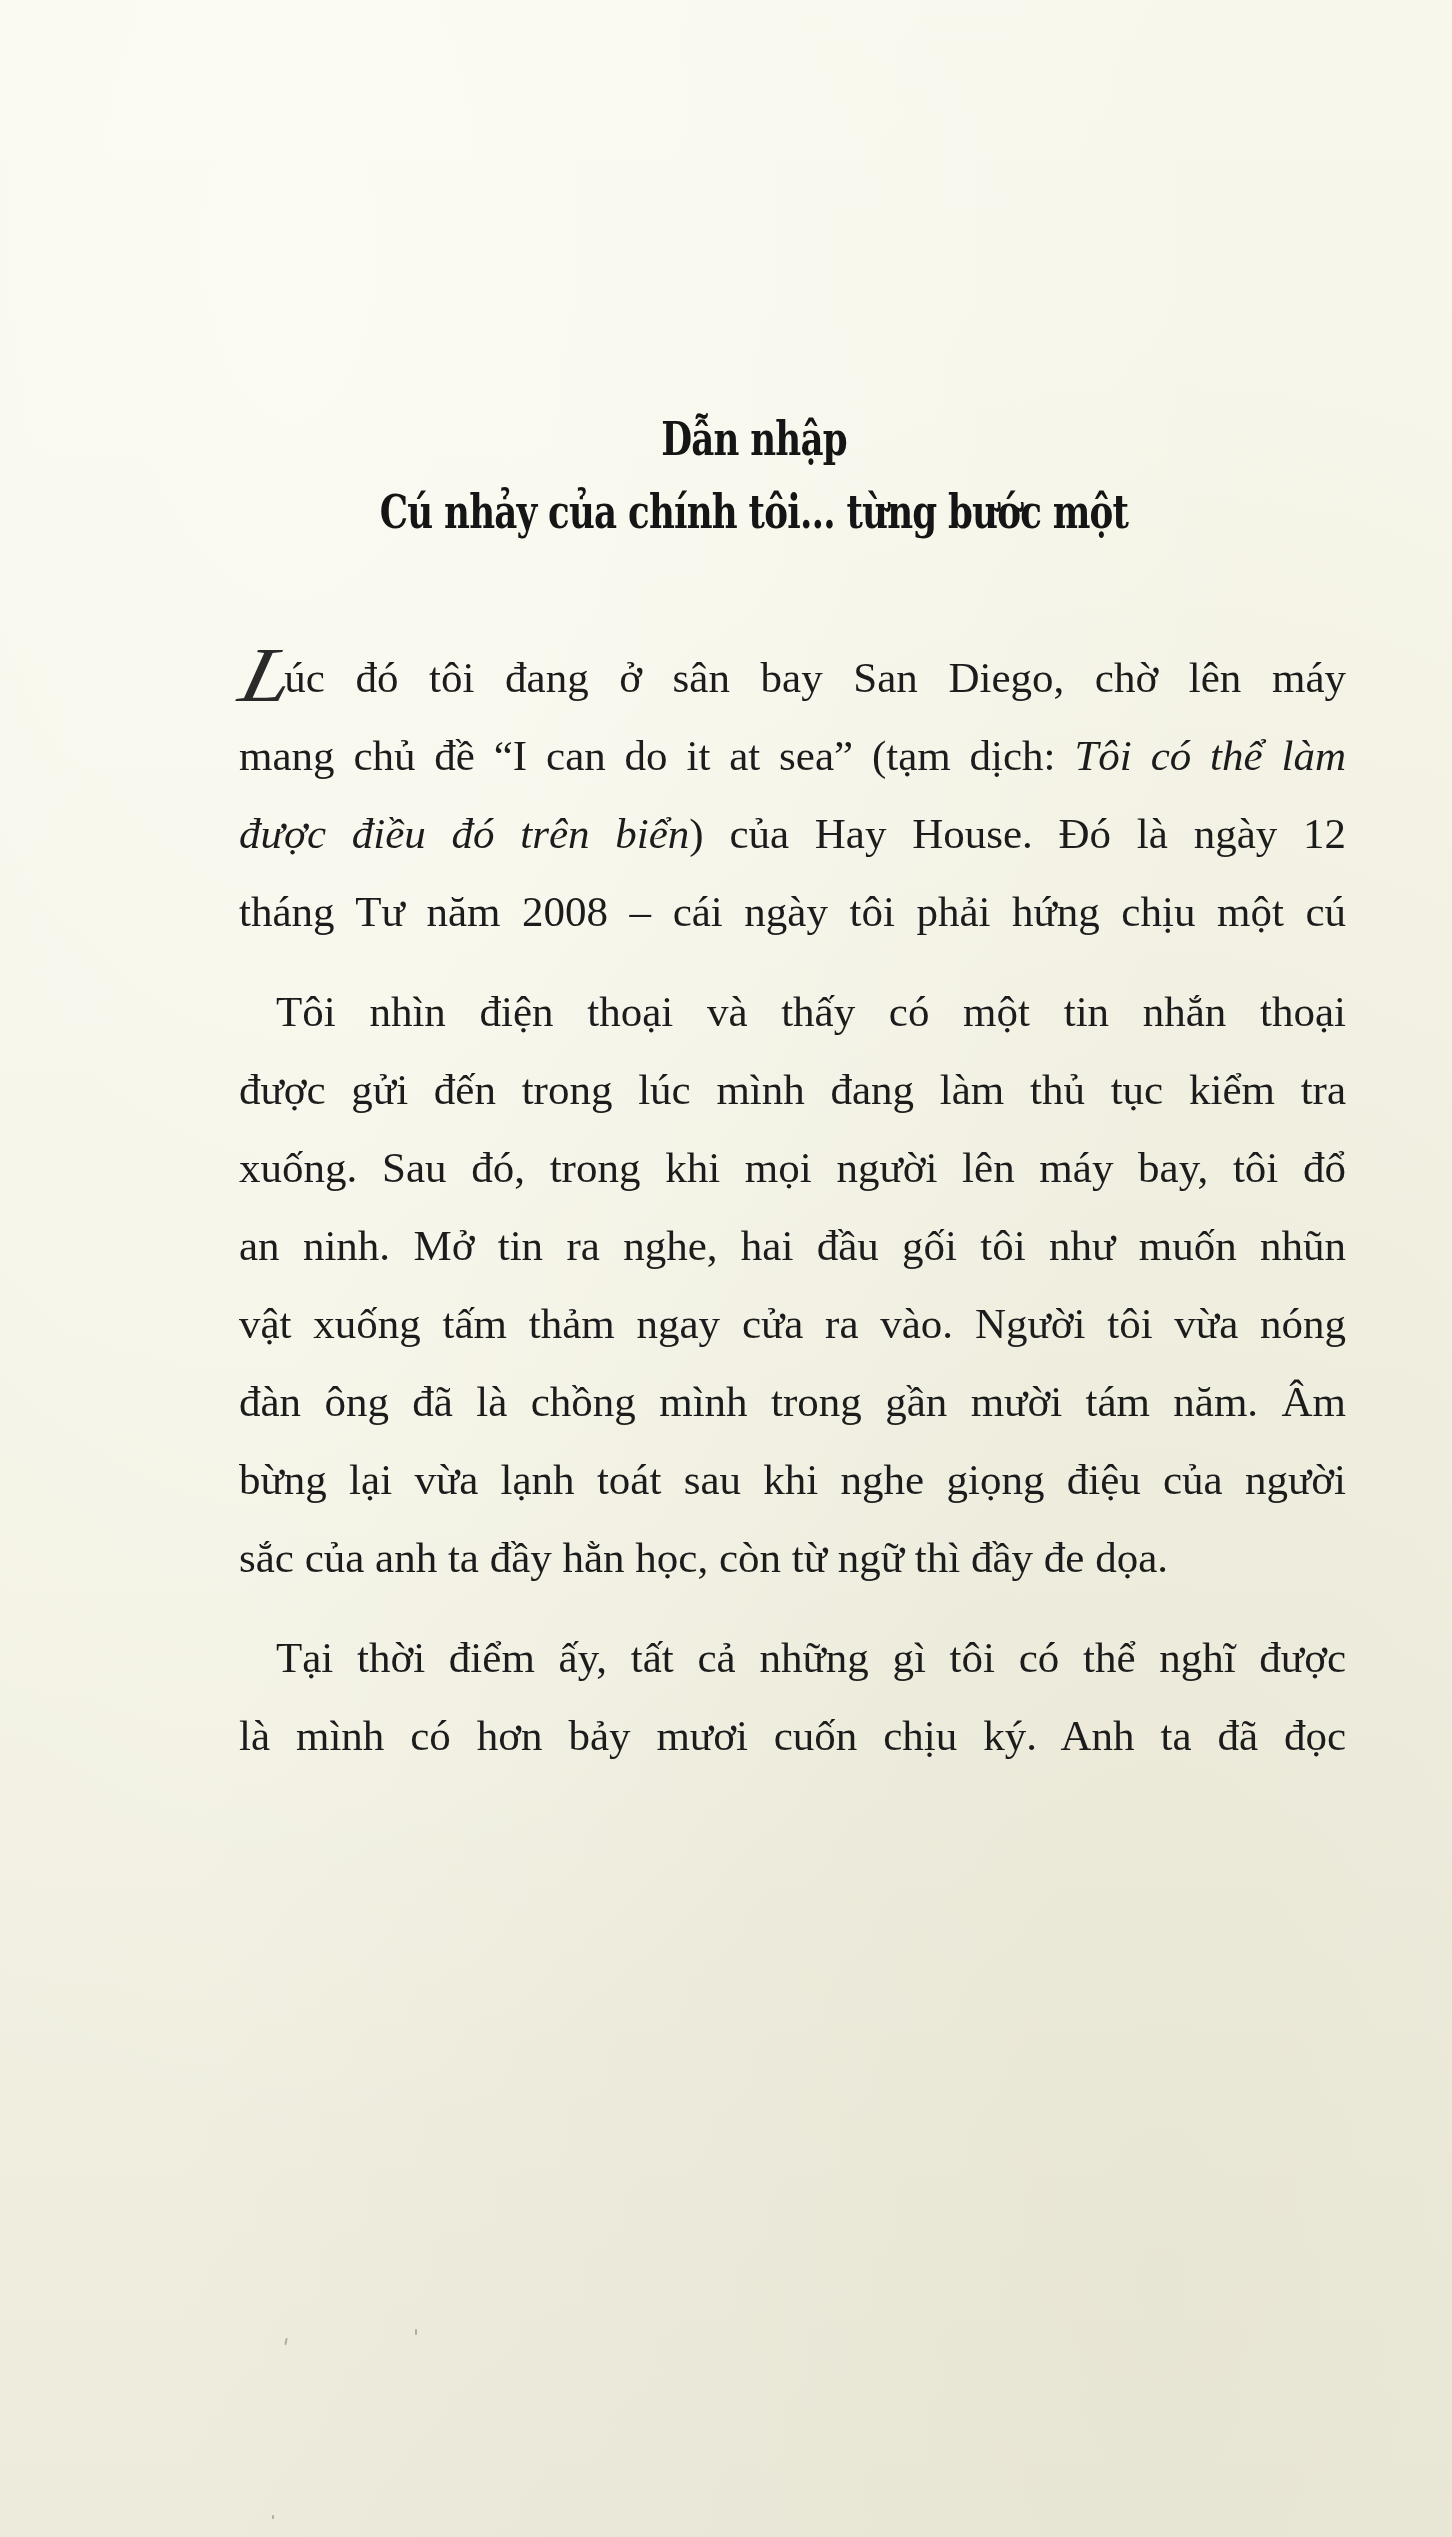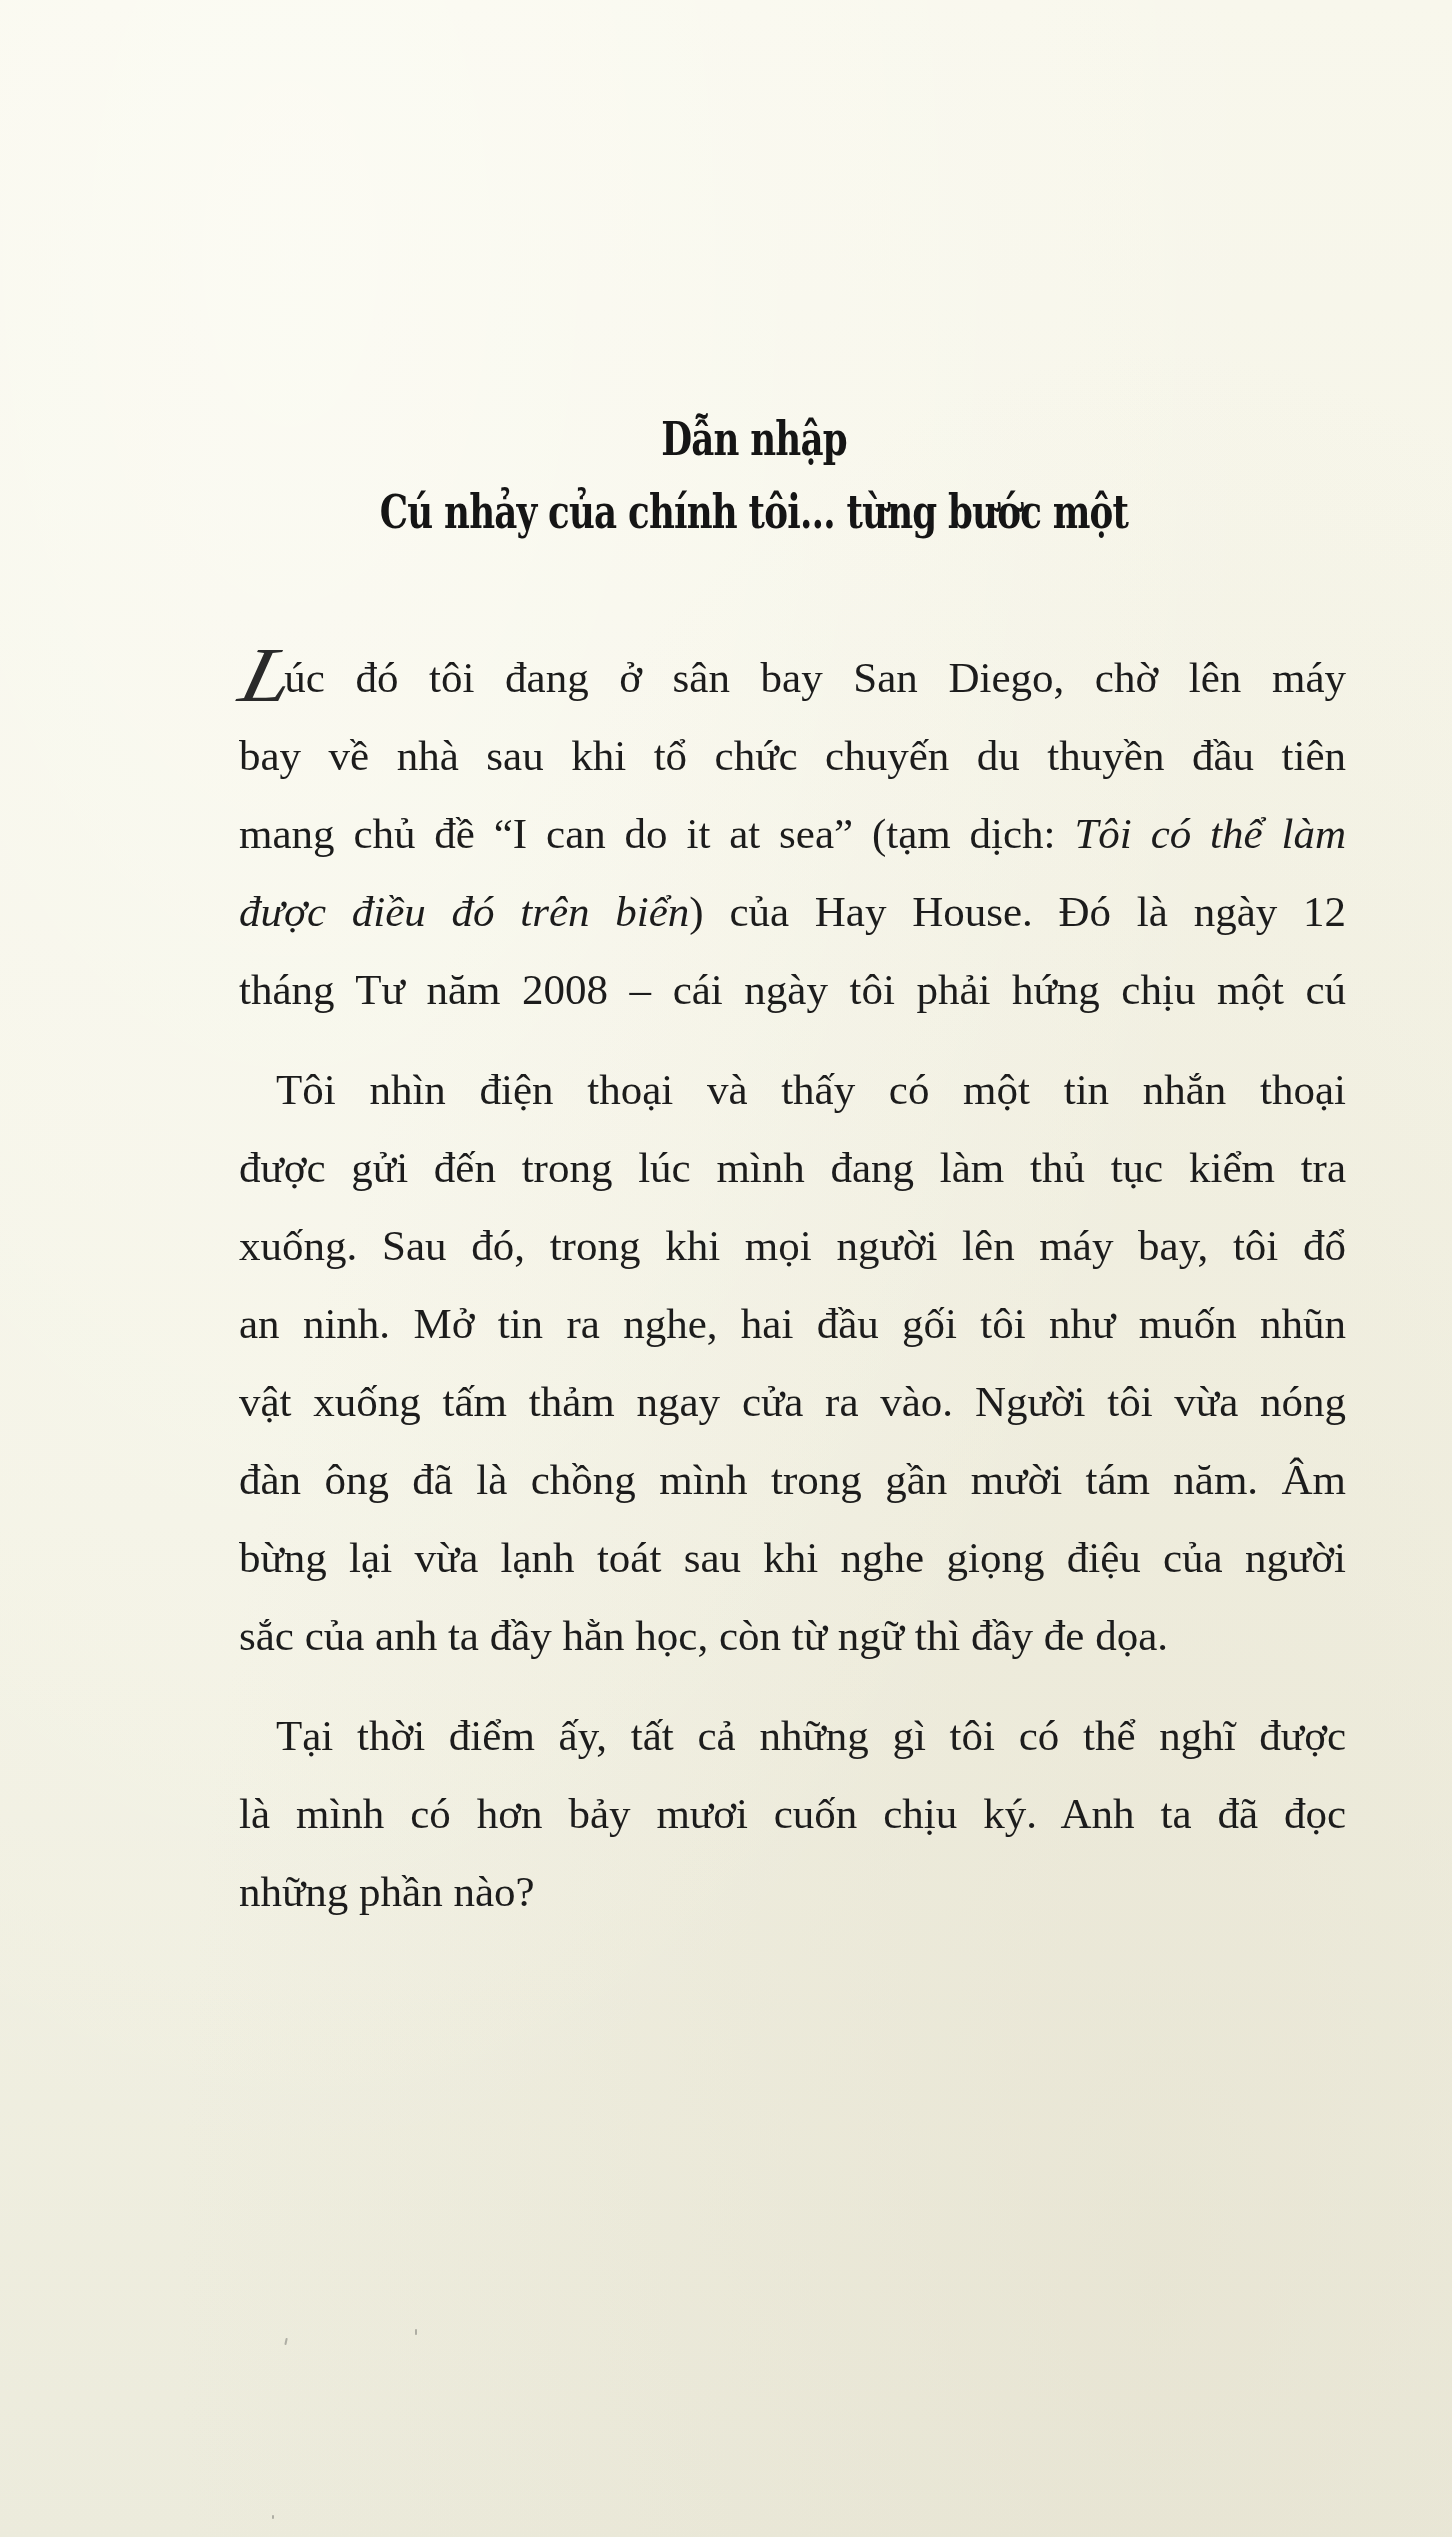--- a/index.html
+++ b/index.html
@@ -132,7 +132,6 @@
 
     <p>
       <span class="line"><span class="drop-cap">L</span><span>úc đó tôi đang ở sân bay San Diego, chờ lên máy</span></span>
-      <span class="line">bay về nhà sau khi tổ chức chuyến du thuyền đầu tiên</span>
       <span class="line"><span>mang chủ đề “I can do it at sea” (tạm dịch: </span><em>Tôi có thể làm</em></span>
       <span class="line"><em>được điều đó trên biển</em><span>) của Hay House. Đó là ngày 12</span></span>
       <span class="line">tháng Tư năm 2008 – cái ngày tôi phải hứng chịu một cú</span>

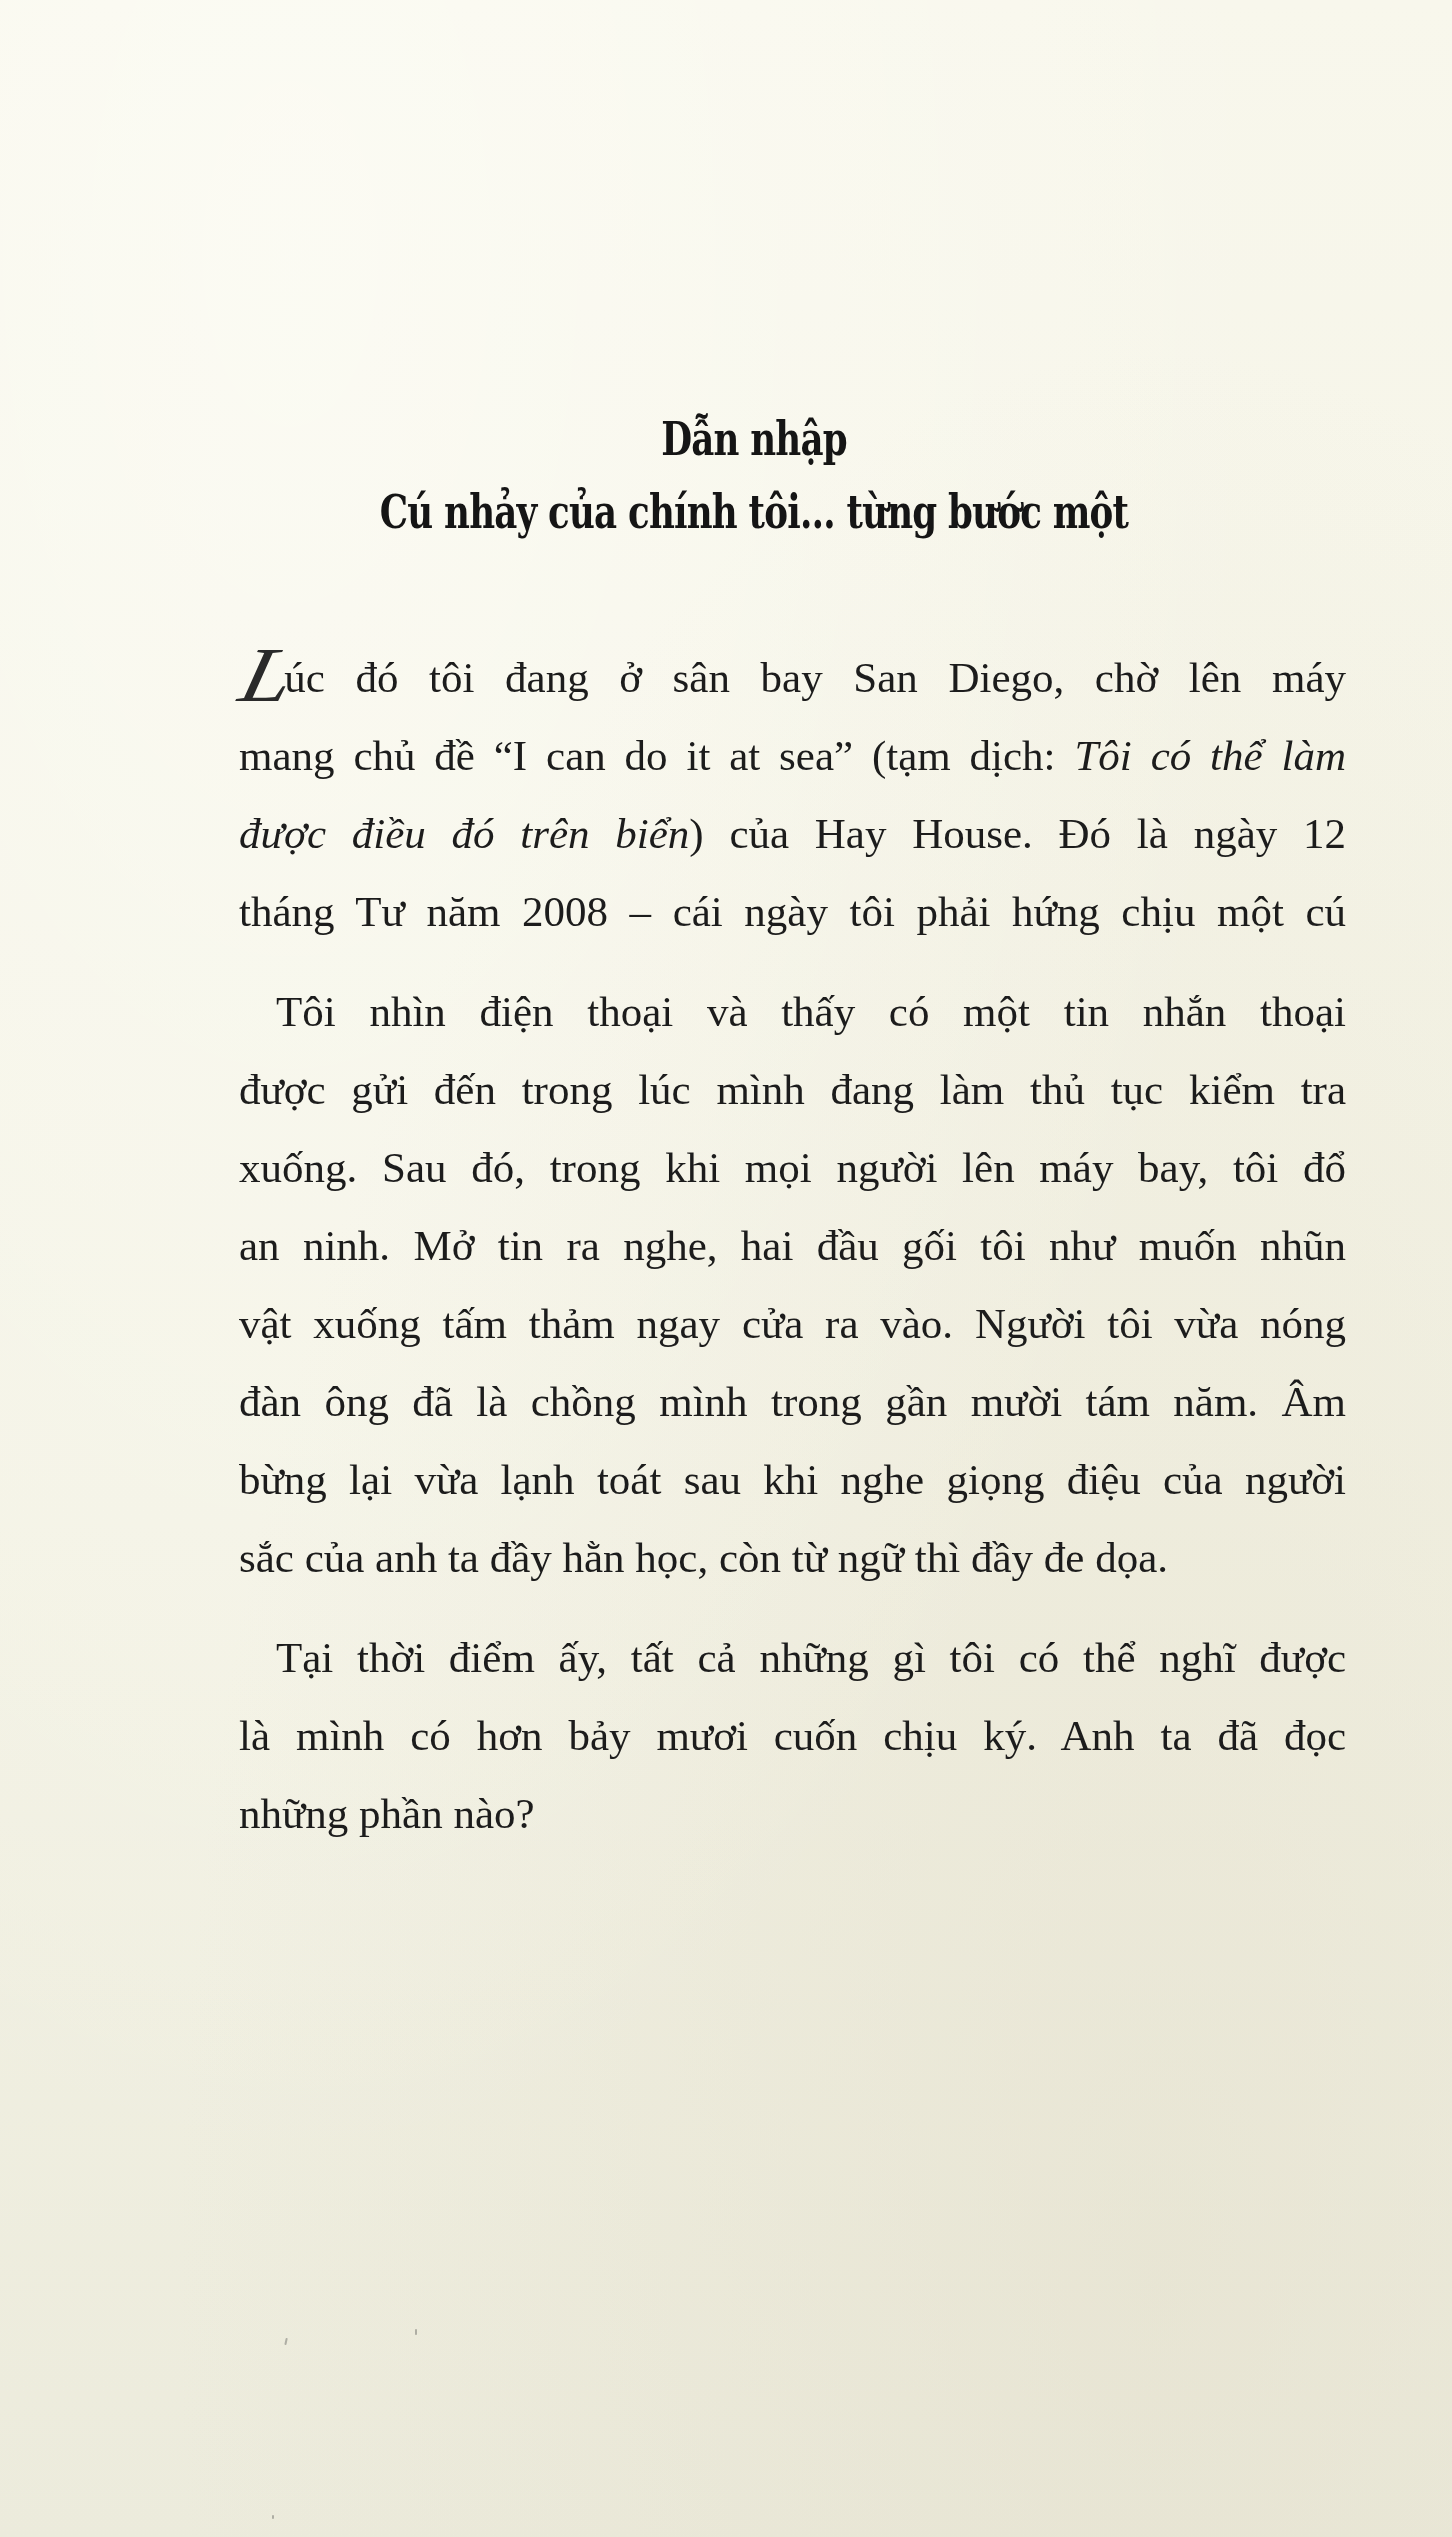--- a/index.html
+++ b/index.html
@@ -152,7 +152,6 @@
     <p>
       <span class="line indent">Tại thời điểm ấy, tất cả những gì tôi có thể nghĩ được</span>
       <span class="line">là mình có hơn bảy mươi cuốn chịu ký. Anh ta đã đọc</span>
-      <span class="line last">những phần nào?</span>
     </p>
   </div>
 

